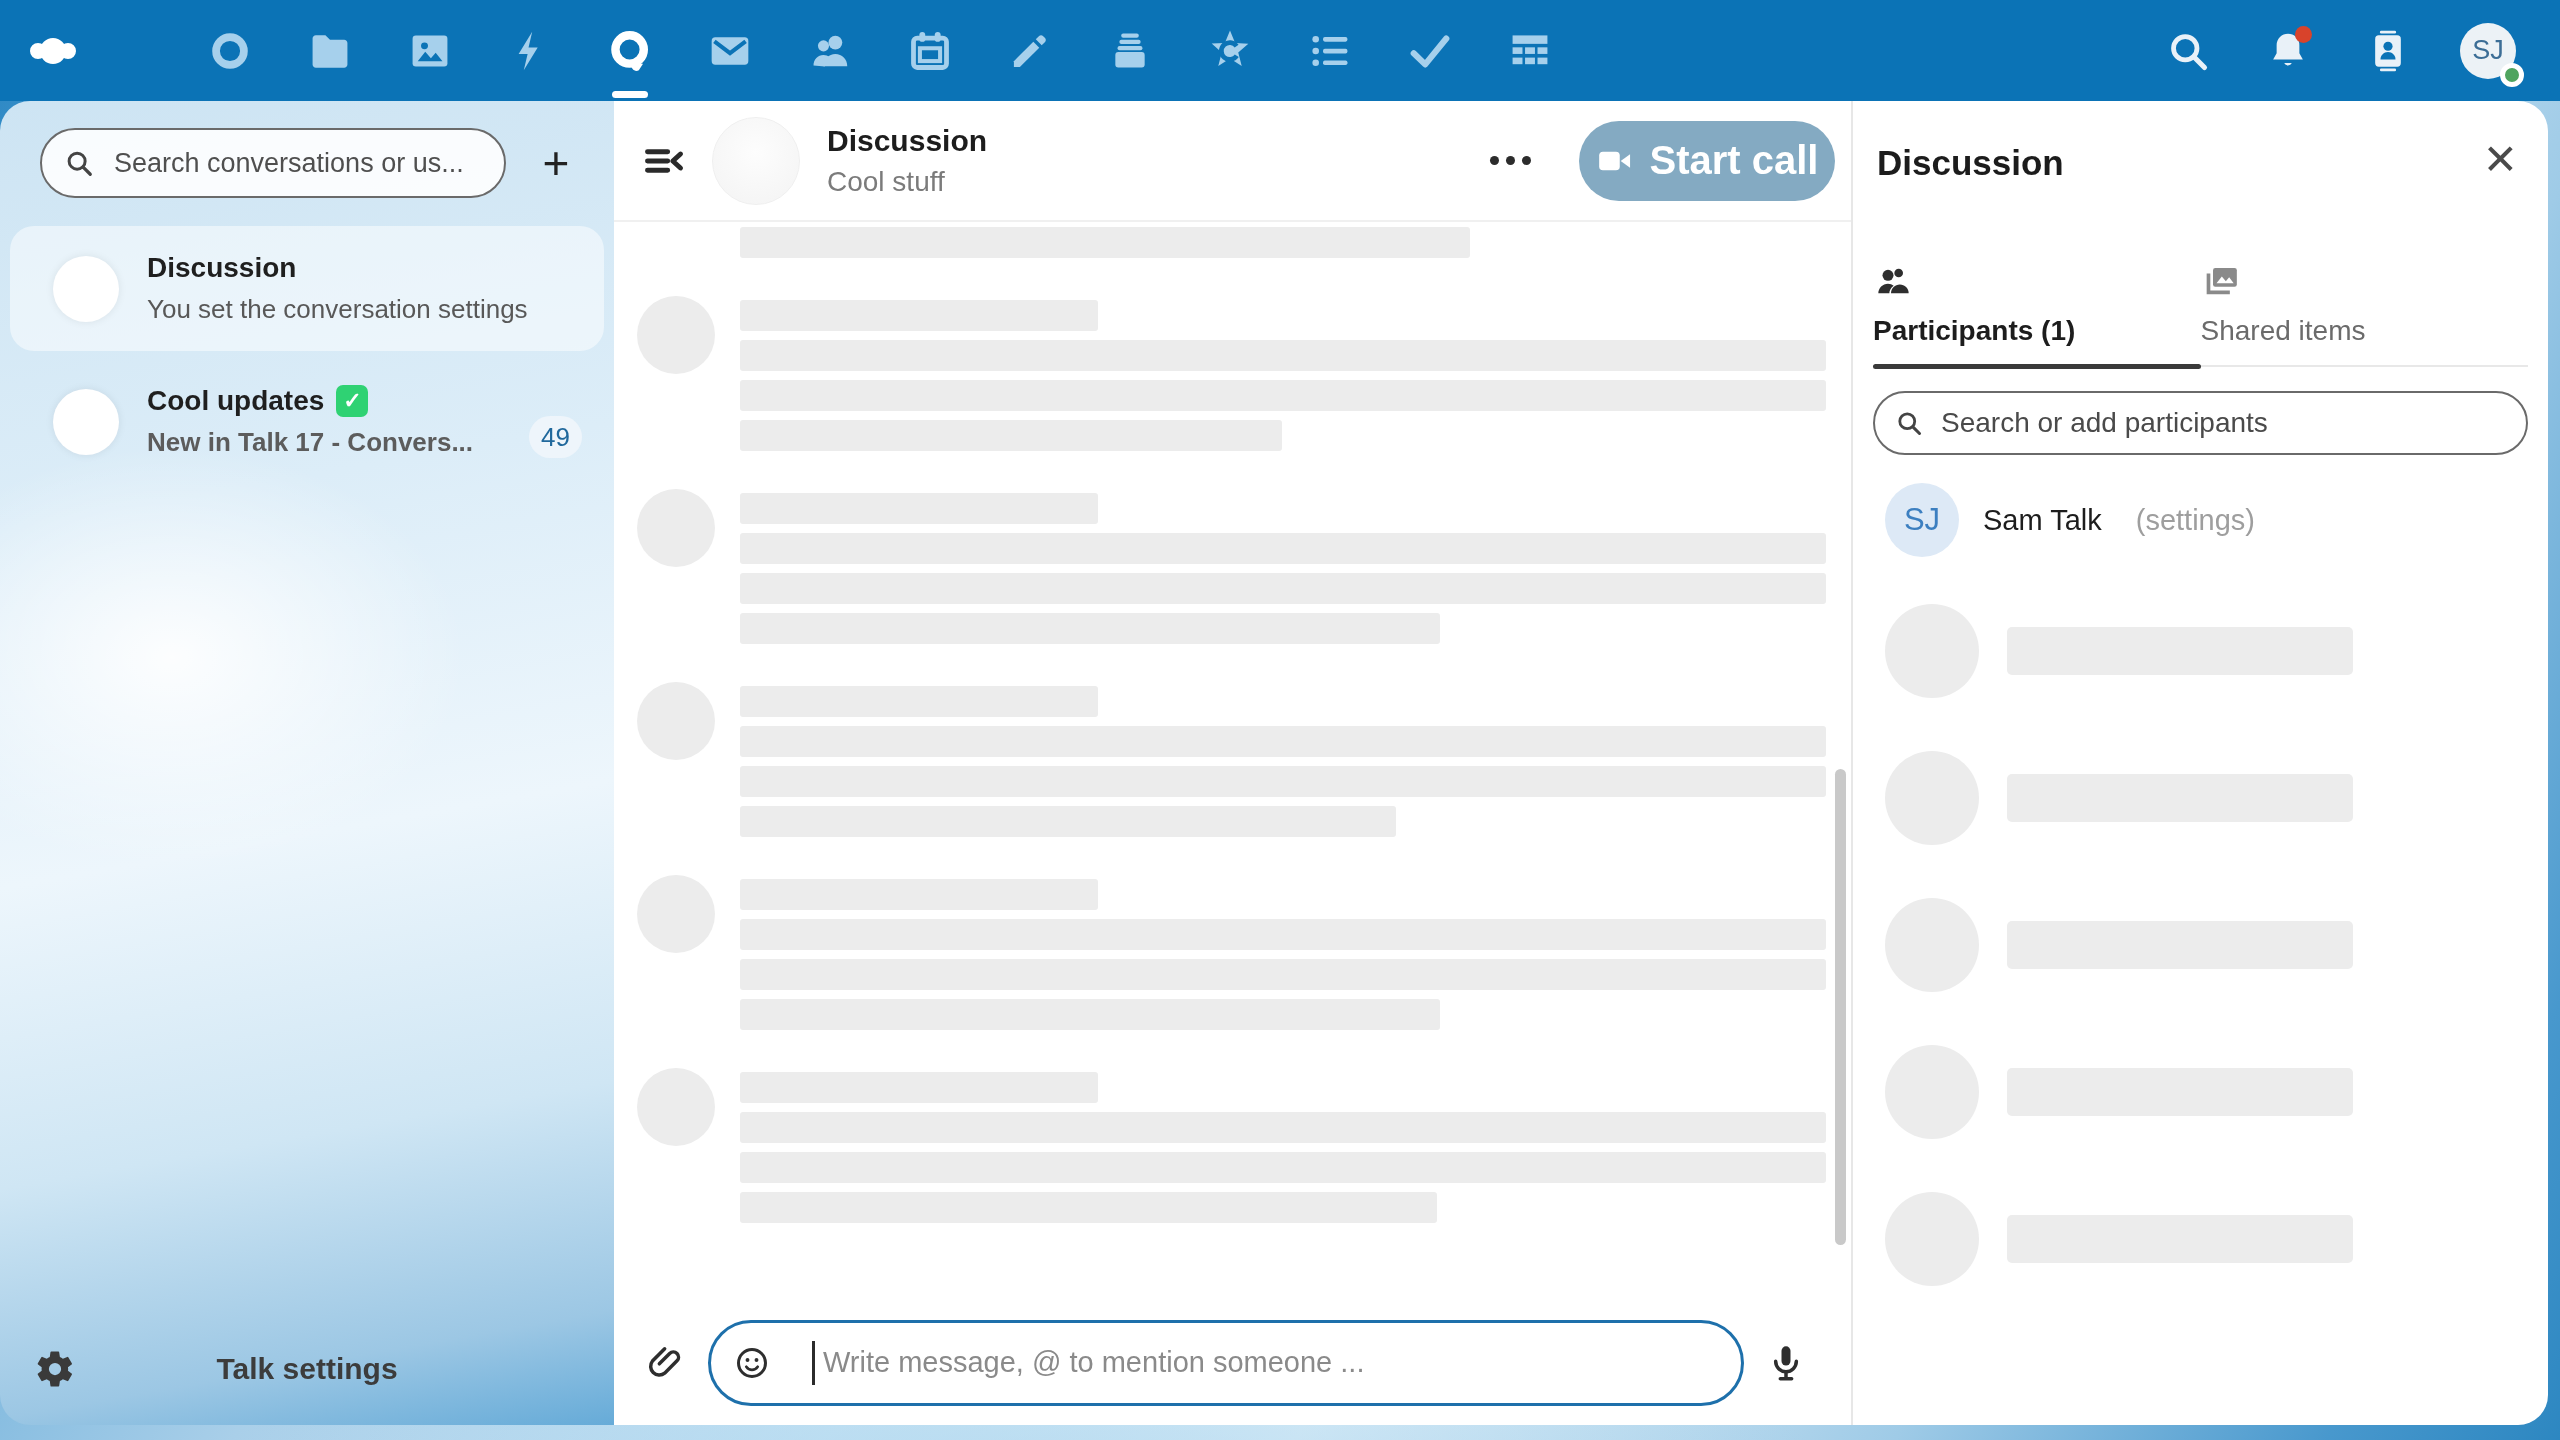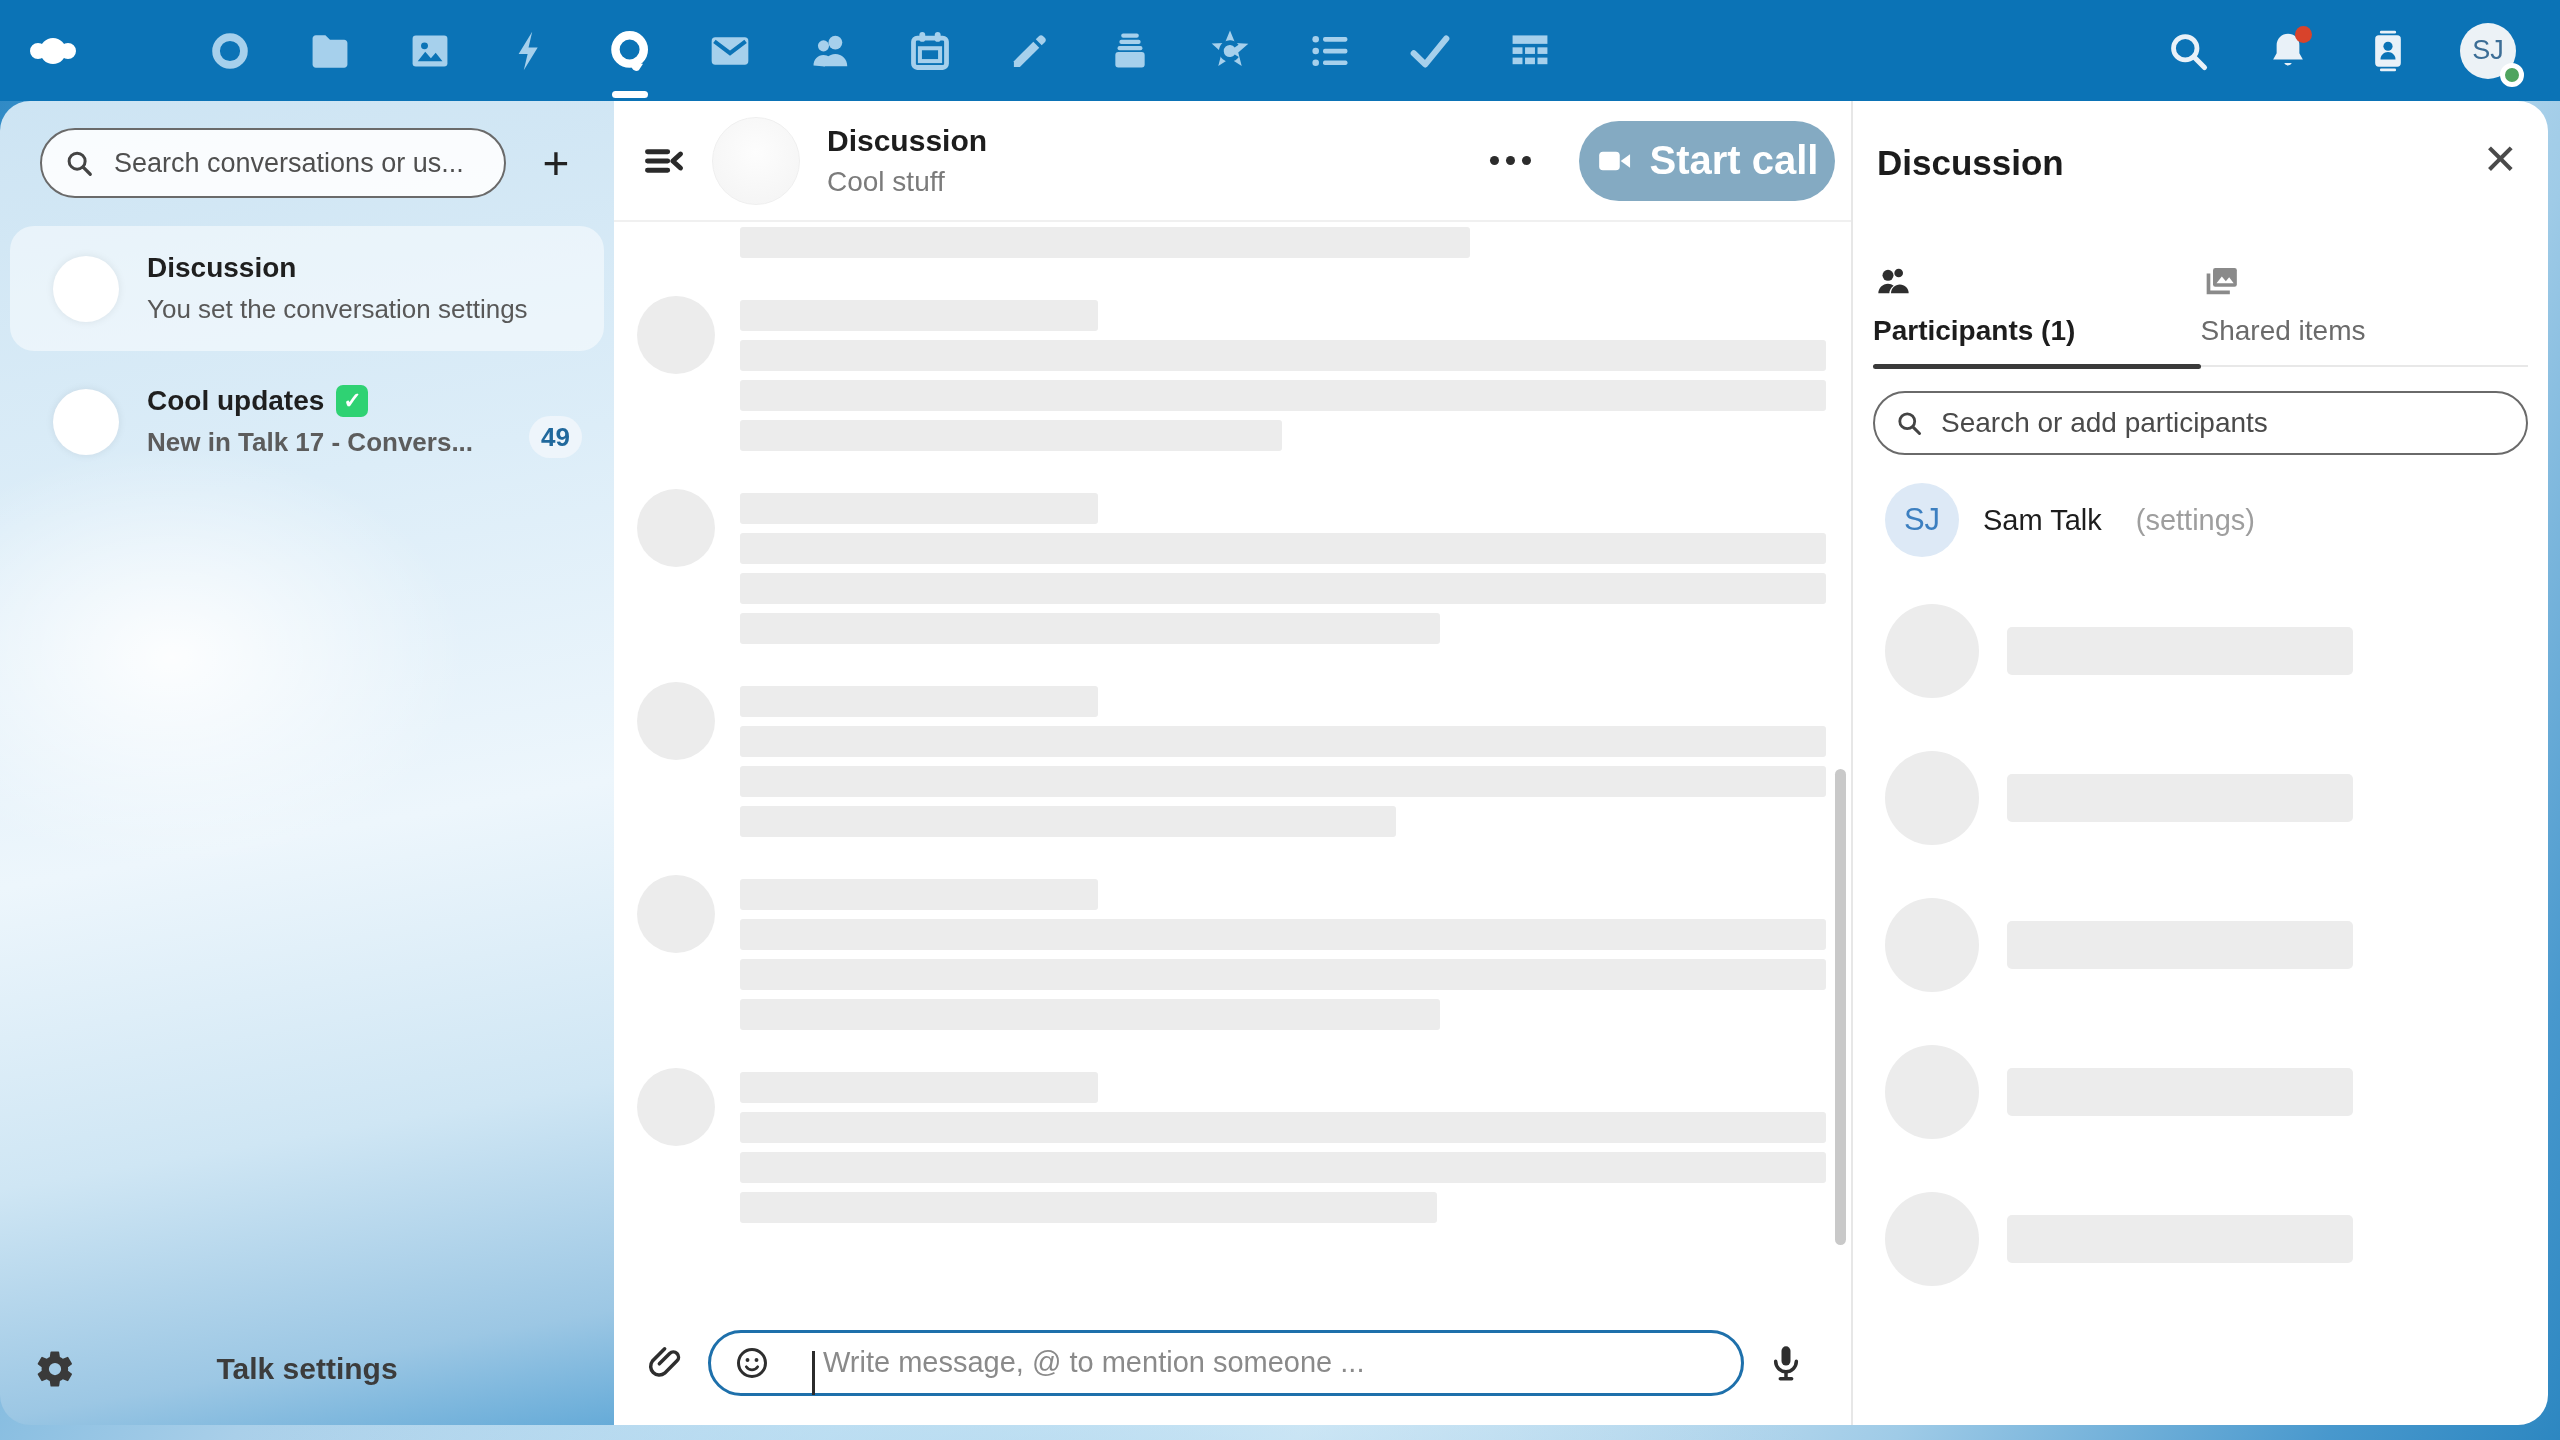--- a/index.html
+++ b/index.html
@@ -62,7 +62,7 @@
   .check-badge { width:32px; height:32px; border-radius:7px; background:#2fd273; color:#fff;
     font-size:22px; font-weight:700; display:inline-flex; align-items:center; justify-content:center; }
   .unread-pill { position:absolute; right:22px; bottom:26px; min-width:52px; height:42px; border-radius:21px;
-    background:#eef5fb; color:#20689c; font-size:26px; font-weight:700;
+    background:#eef5fb; color:#20689c; font-size:26px; font-weight:400;
     display:flex; align-items:center; justify-content:center; padding:0 12px;margin-top:40px; }
   .sidebar-footer { position:absolute; left:0; bottom:0; width:100%; height:112px; display:flex; align-items:center; }
   .gear-btn { width:110px; display:flex; justify-content:center; border:none; background:none;

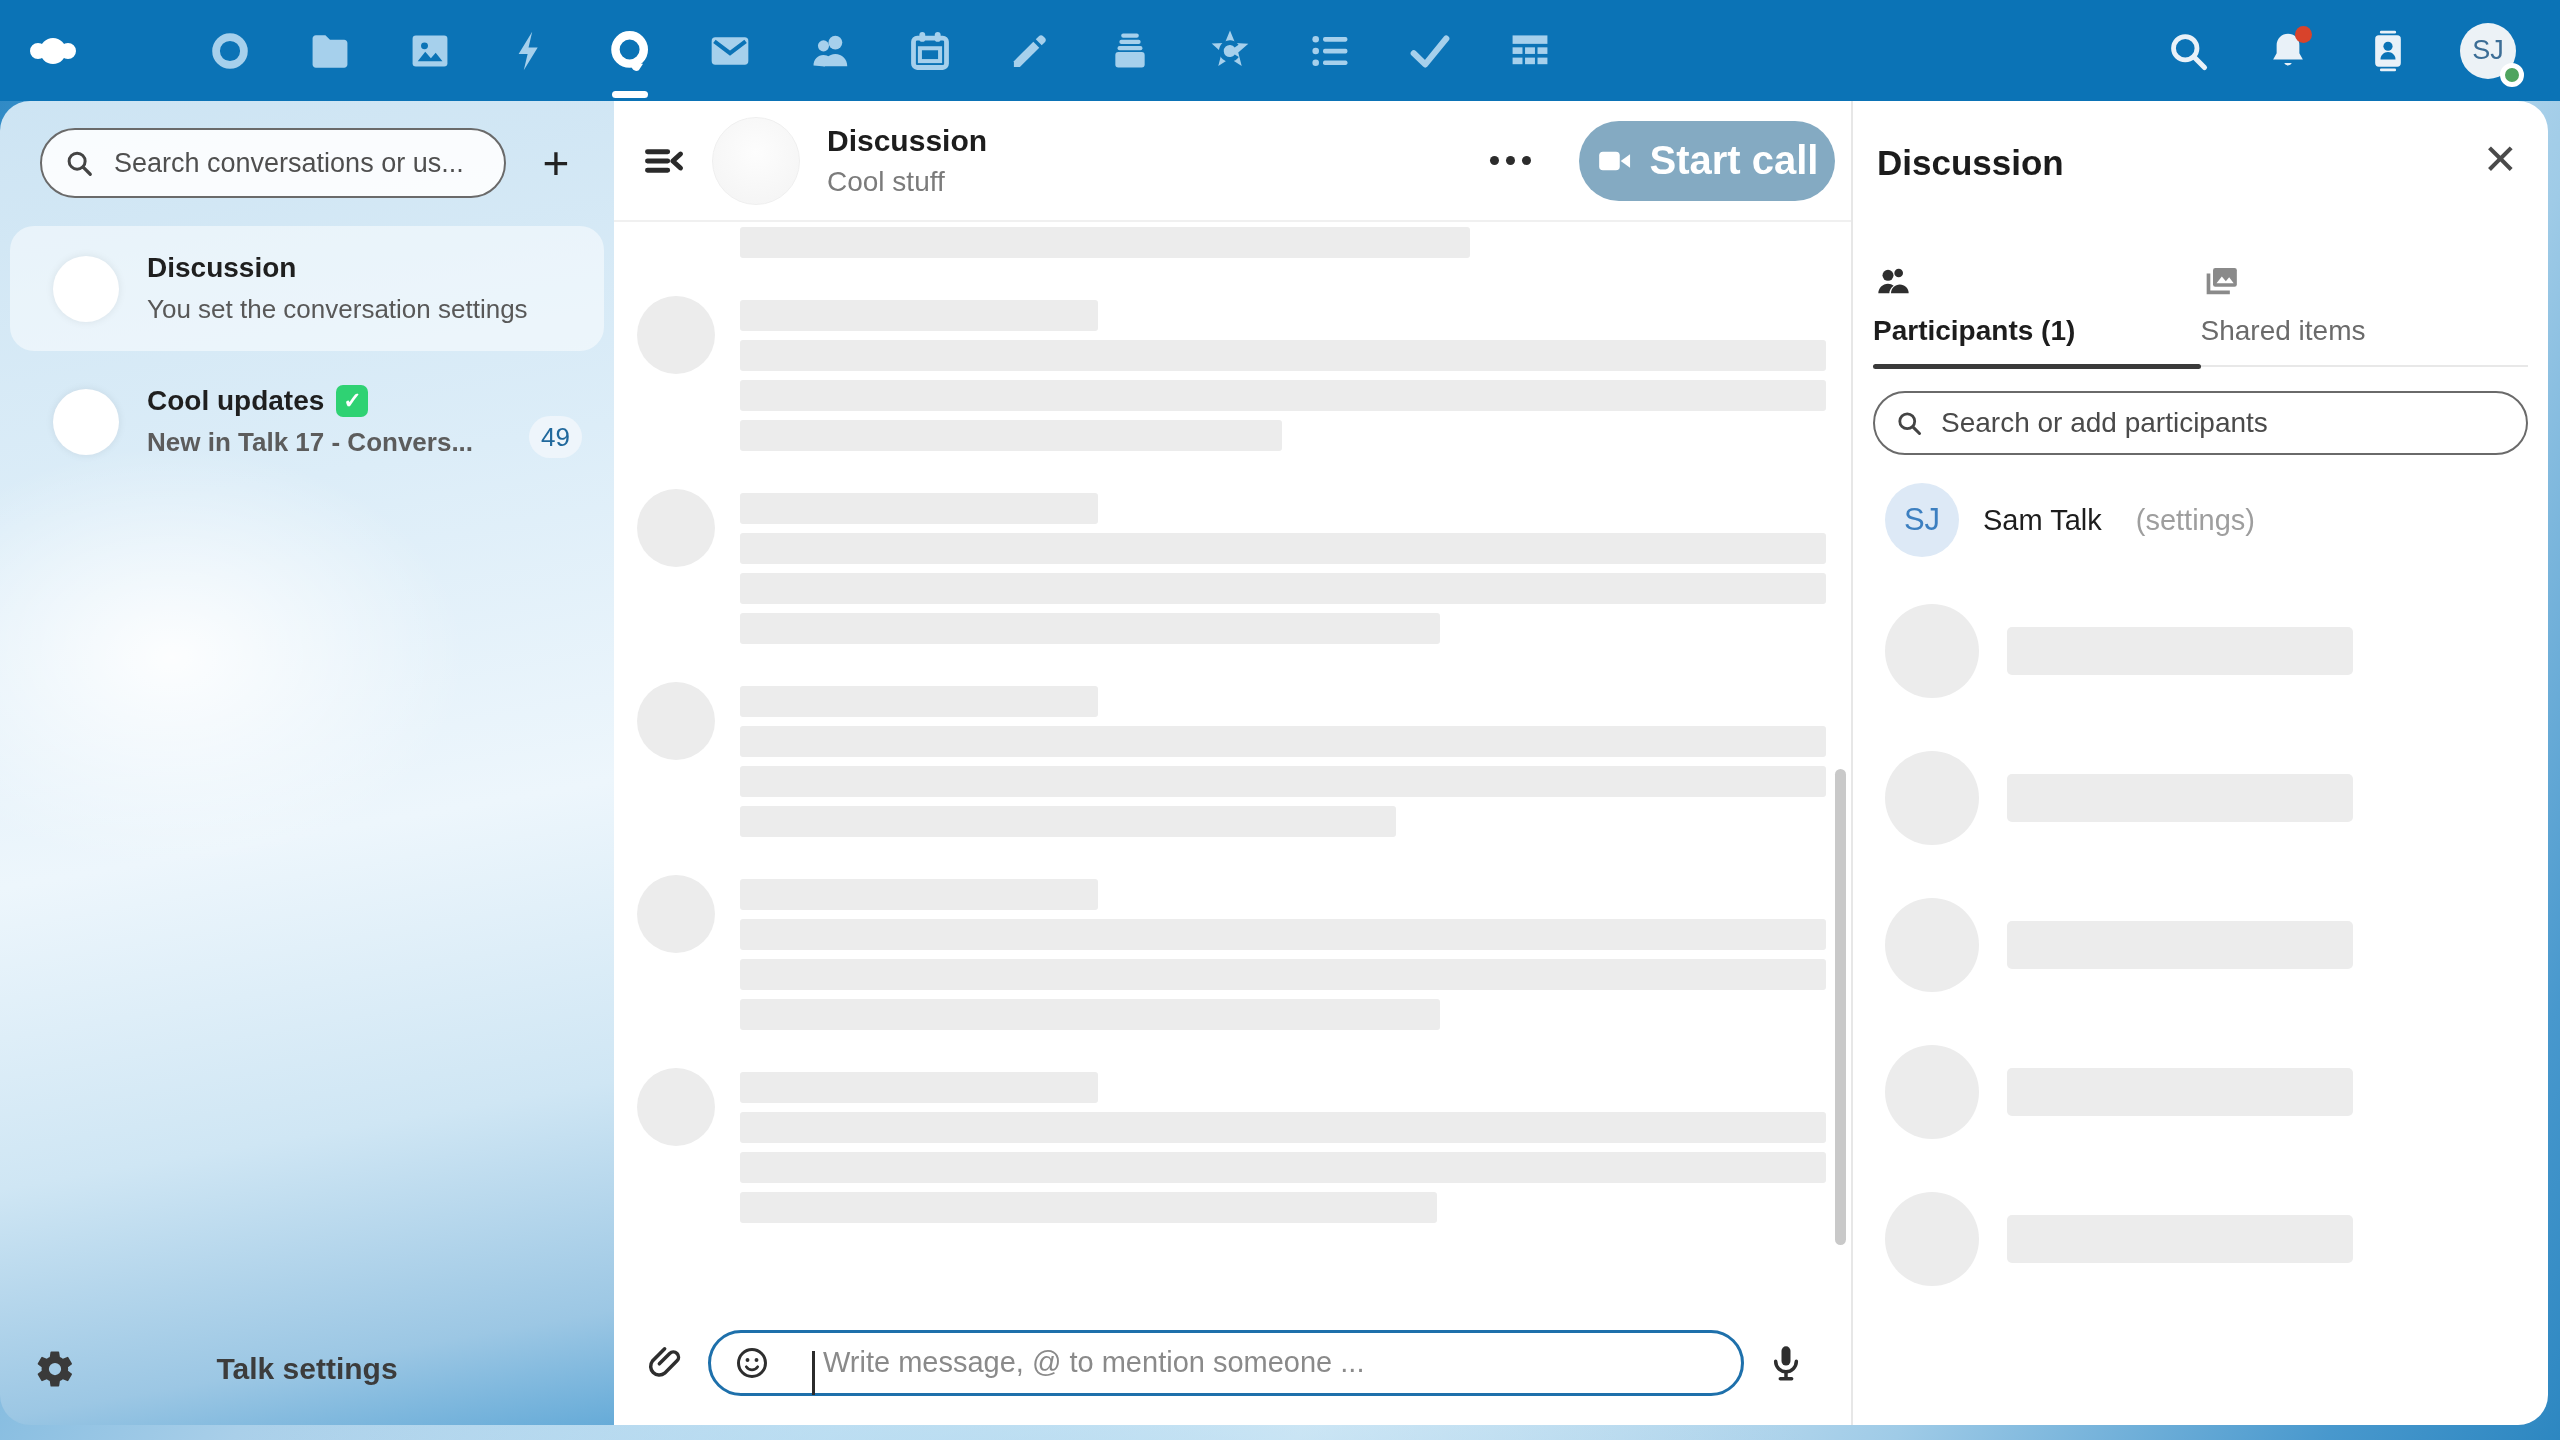--- a/index.html
+++ b/index.html
@@ -103,7 +103,7 @@
   .clip-btn, .mic-btn { border:none; background:none; color:#2e2e2e; cursor:pointer; }
   .clip-btn { margin-left:32px; }
   .mic-btn { margin-left:22px; }
-  .msg-input-wrap { position:relative; margin-left:22px; width:1036px; height:66px; }
+  .msg-input-wrap { position:relative; margin-left:22px; width:1036px; height:86px; }
   .msg-input-wrap input { width:100%; height:100%; border:3px solid #1e70ab; border-radius:43px;
     padding:0 30px 0 112px; font-size:29px; color:#333; outline:none; background:#fff;
     font-family:"Liberation Sans", sans-serif; }

